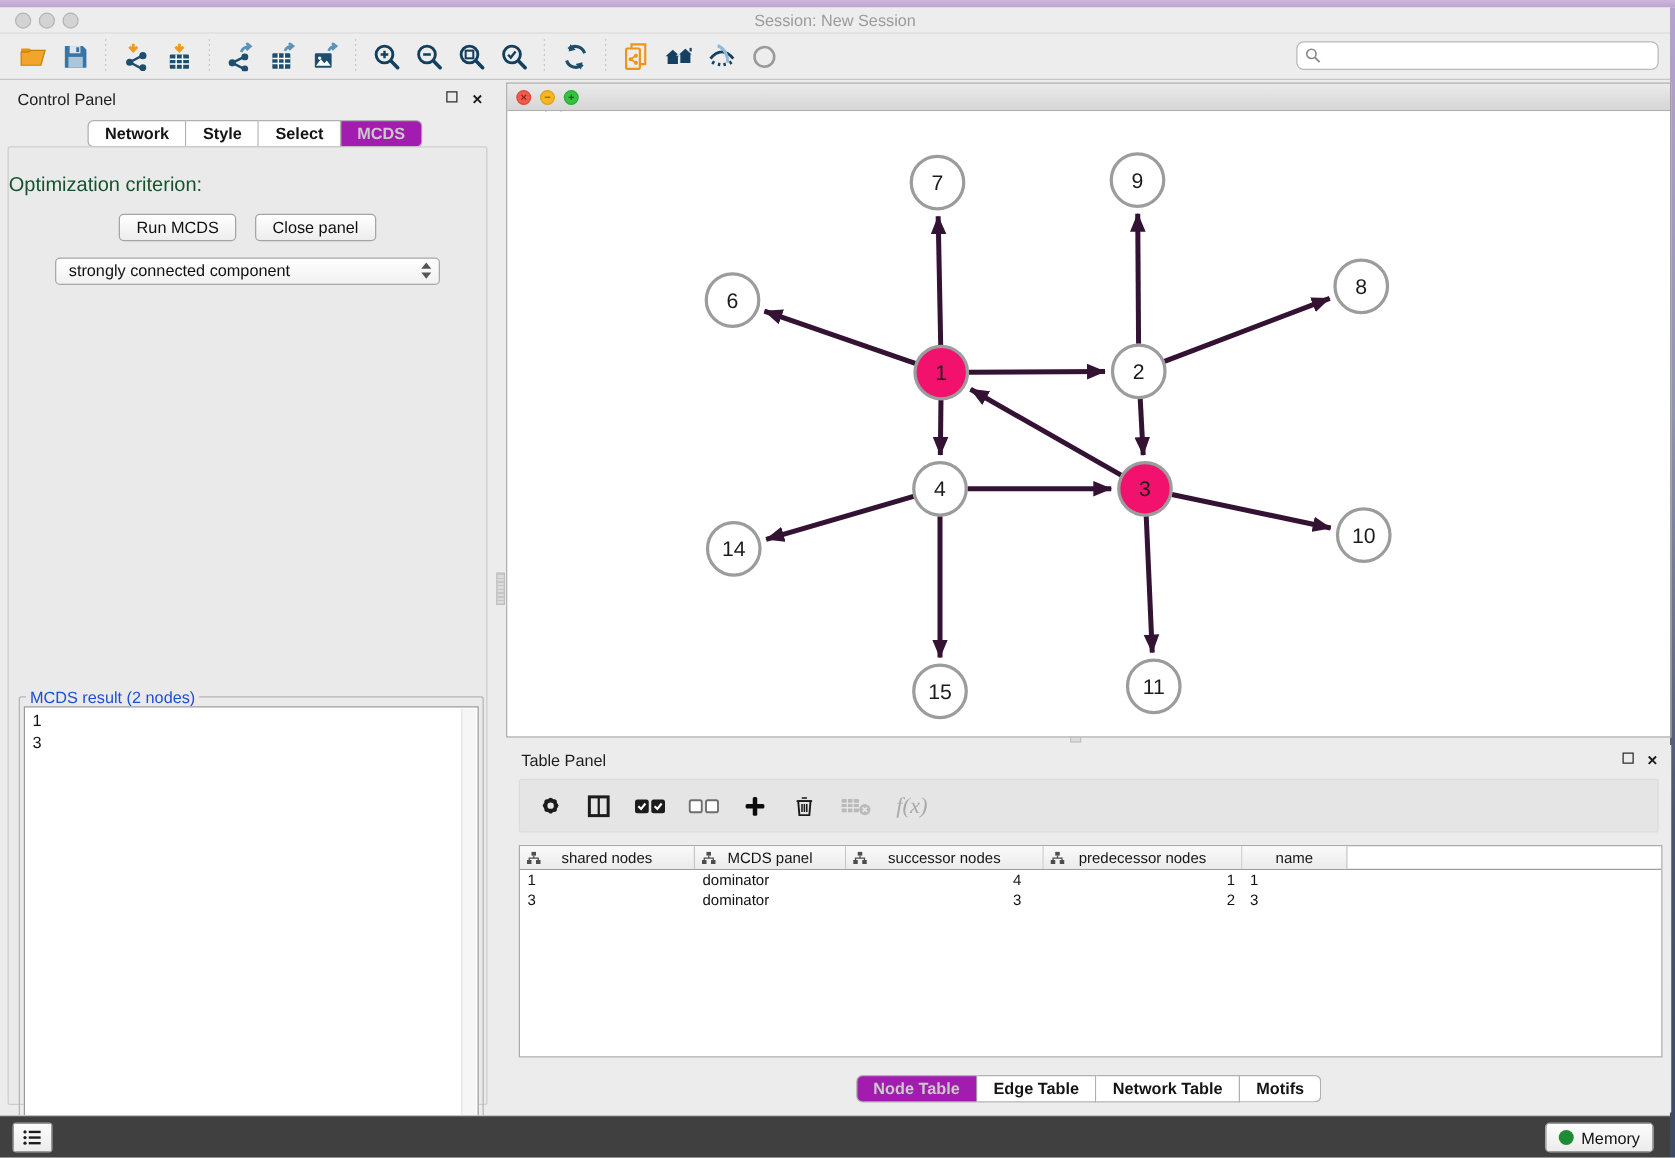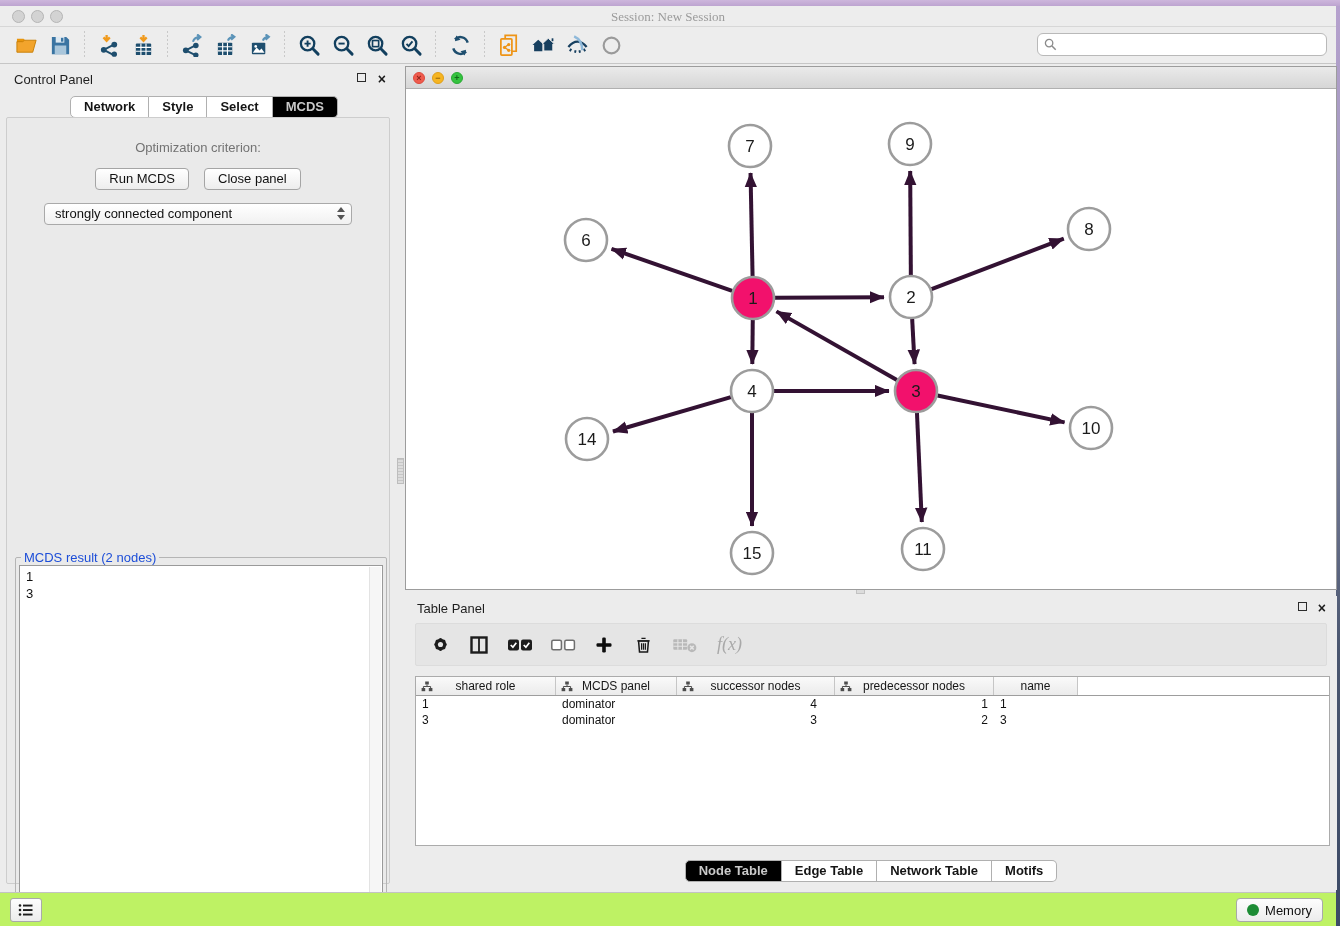--- a/index.html
+++ b/index.html
@@ -16,7 +16,7 @@
   .mac-dot { position:absolute; top:4px; width:13px; height:13px; border-radius:50%;
     background:#d3d3d3; border:1px solid #b5b5b5; }
   #main-title { position:absolute; left:0; right:0; top:3px; text-align:center;
-    font-size:13px; color:#9b9b9b;font-family:Liberation Serif, serif; }
+    font-size:13px; color:#9b9b9b; }
 
   
   #toolbar { position:absolute; left:0; top:27px; width:1336px; height:37px;

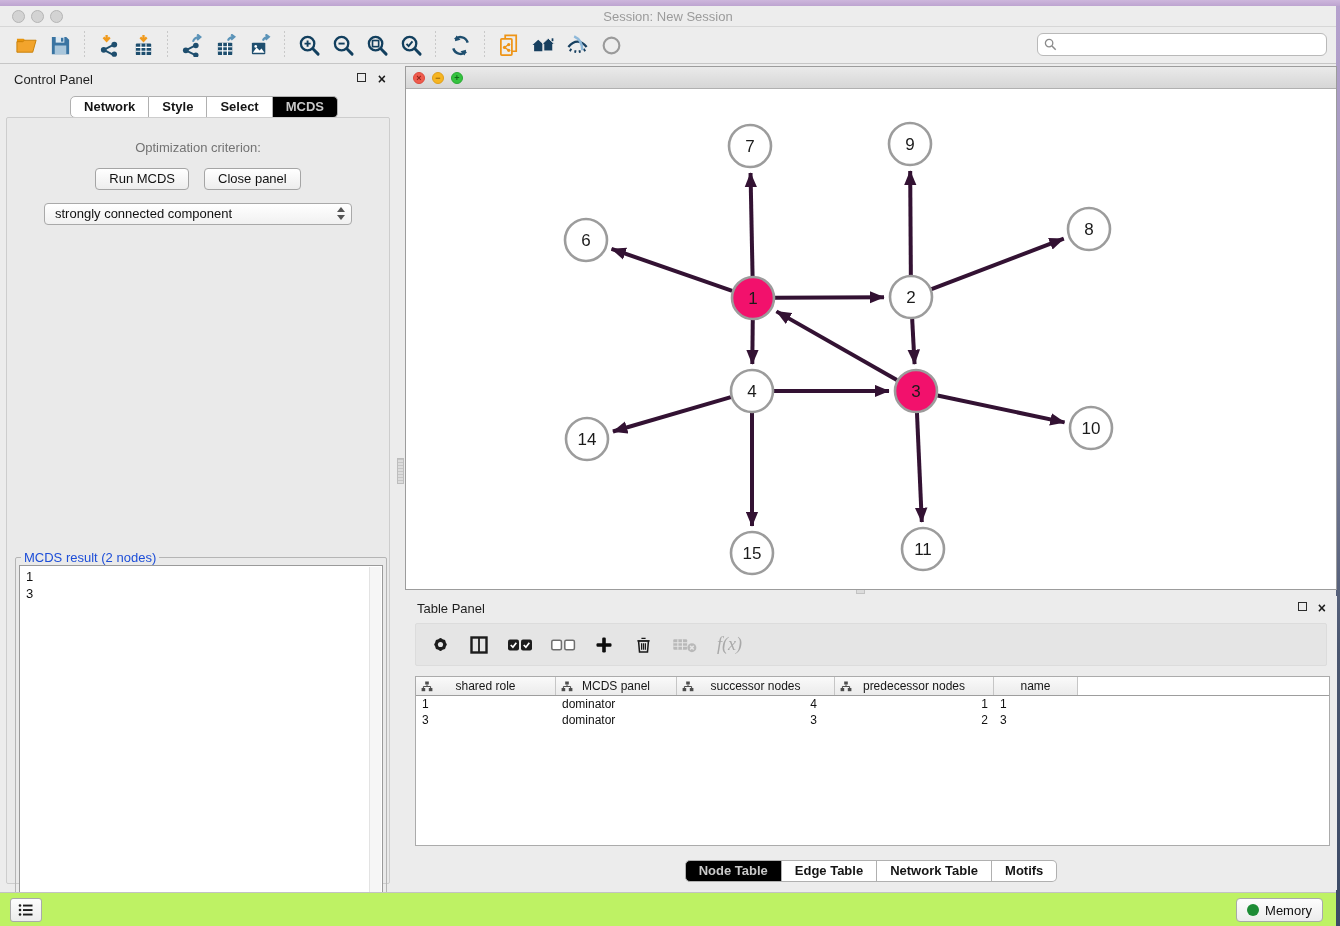--- a/index.html
+++ b/index.html
@@ -41,7 +41,7 @@
     padding:2px 13px 3px; font-size:13px; font-weight:600; color:#141414; white-space:nowrap; }
   .tab:first-child { border-left:1px solid #b0b0b0; border-radius:5px 0 0 5px; }
   .tab:last-child { border-radius:0 5px 5px 0; }
-  .tab.sel { background:#000000; color:#c9c9c9; }
+  .tab.sel { background:#a21caf; color:#c9c9c9; }
   .btn { background:linear-gradient(#ffffff,#ededed); border:1px solid #a5a5a5;
     border-radius:4px; font-size:13px; color:#111; padding:2px 13px 3px; }
 

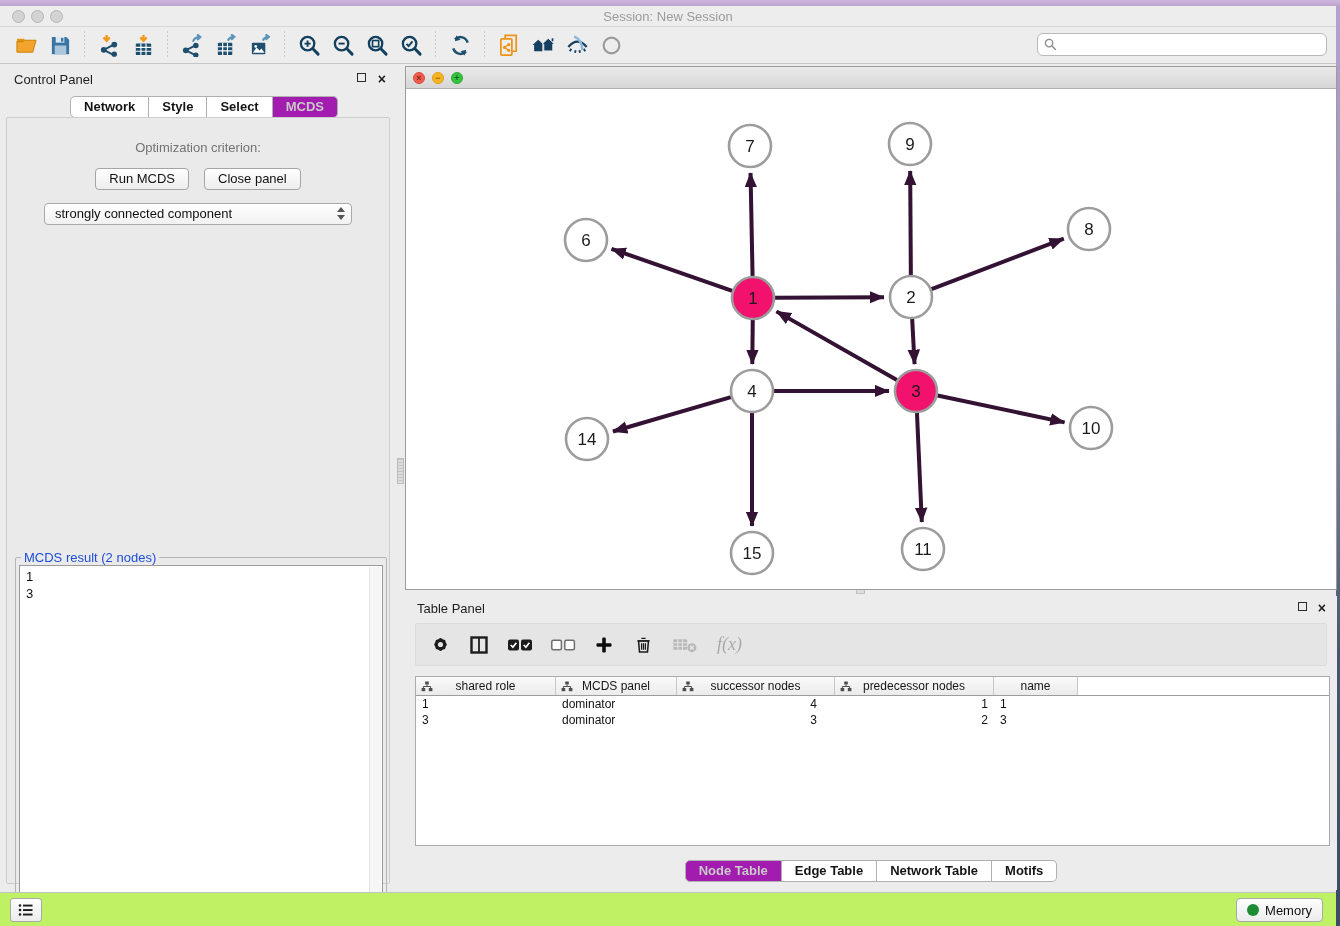--- a/index.html
+++ b/index.html
@@ -53,7 +53,7 @@
   #cp-tabs { position:absolute; left:12px; right:0; top:32px; }
   #cp-content { position:absolute; left:6px; right:6px; top:53px; bottom:8px;
     background:#eaeaea; border:1px solid #cdcdcd; border-radius:2px; }
-  #opt-label { margin-top:22px; text-align:center; font-size:13px; color:#737373; }
+  #opt-label { margin-top:22px; text-align:left; font-size:16px; color:#14532d; }
   #criterion { position:relative; margin:13px auto 0; width:308px; height:22px;
     background:linear-gradient(#ffffff,#f1f1f1); border:1px solid #a9a9a9; border-radius:4px;
     font-size:13px; color:#111; padding:2px 20px 0 10px; }

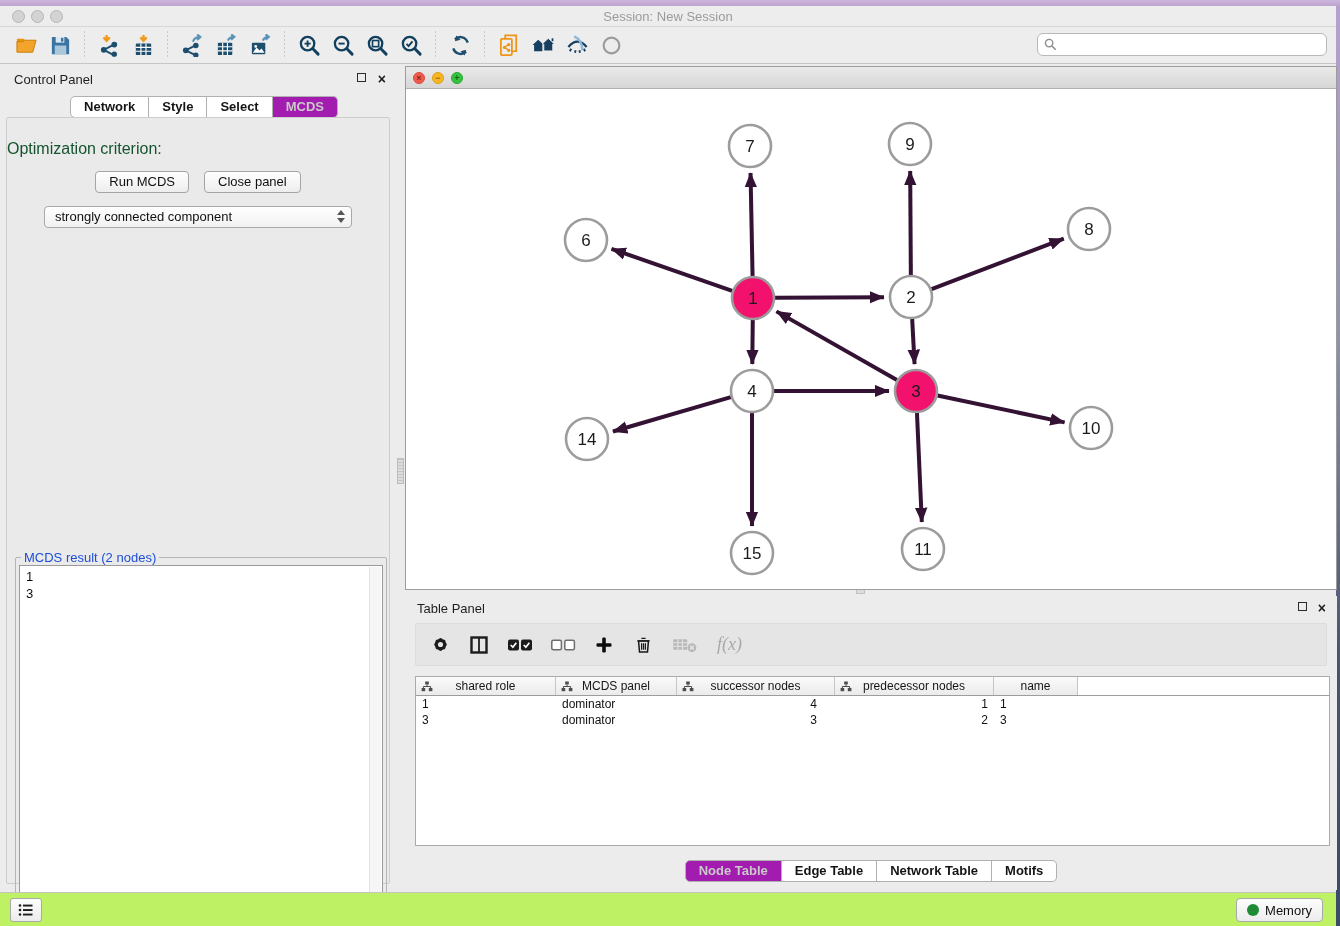--- a/index.html
+++ b/index.html
@@ -439,7 +439,7 @@
             </g>
             <path d="M6 3.5v2M2.4 7V5.5h7.2V7" fill="none" stroke="#4d4d4d" stroke-width="1"></path>
           </svg>
-          <span class="hlabel">shared role</span>
+          <span class="hlabel">shared nodes</span>
         </div>
         <div class="th" style="width: 121px;">
           <svg class="hicon" viewBox="0 0 12 11" width="12" height="11">

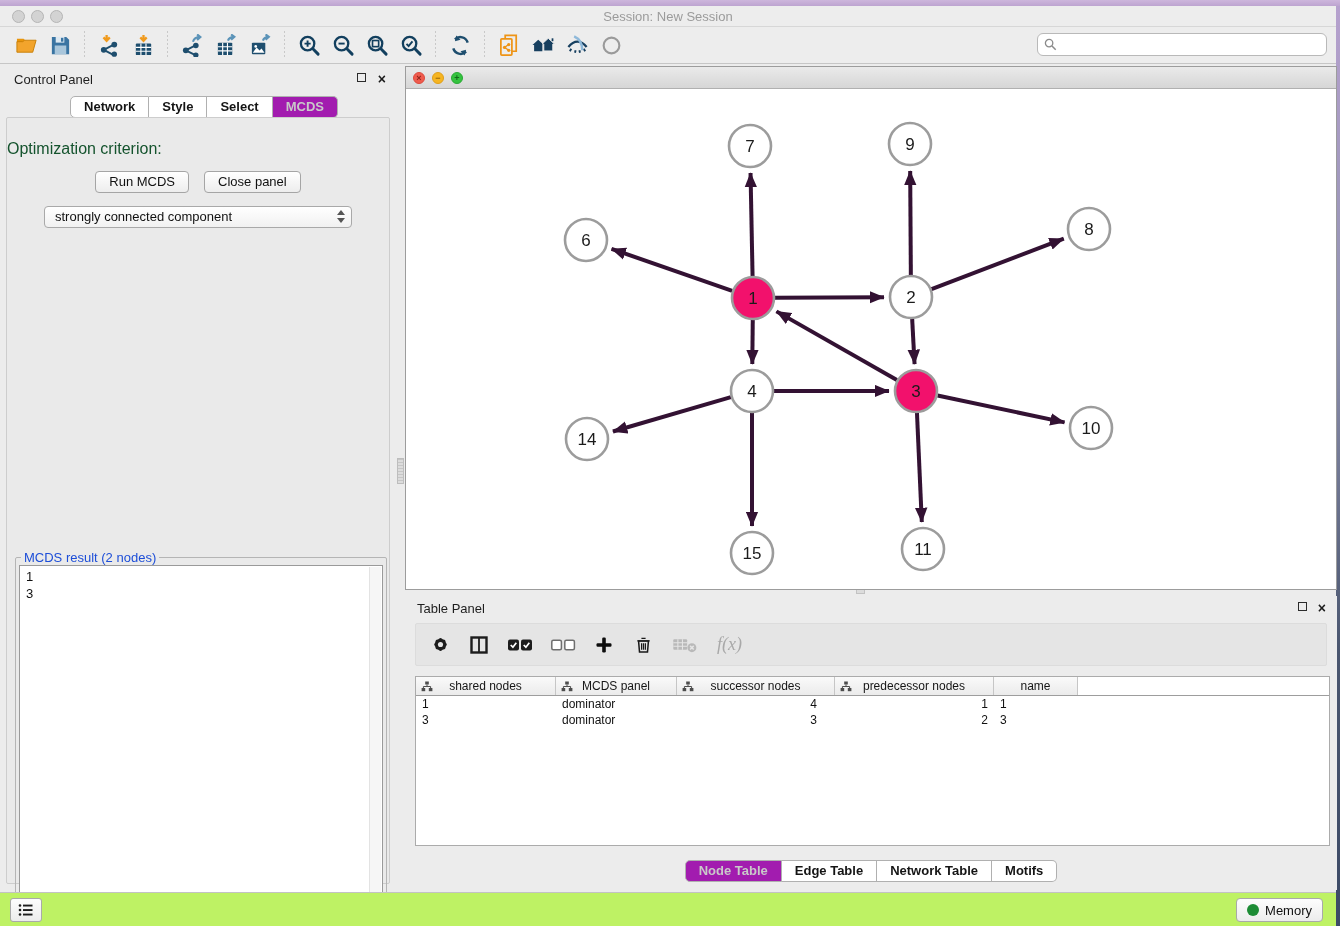--- a/index.html
+++ b/index.html
@@ -117,7 +117,7 @@
 
   
   #status-bar { position:absolute; left:0; top:892px; width:1336px; height:34px;
-    background:#bef264; border-top:1px solid #c3c3c3; }
+    background:#404040; border-top:1px solid #c3c3c3; }
   #list-btn { position:absolute; left:10px; top:5px; width:32px; height:24px;
     background:linear-gradient(#fdfdfd,#ececec); border:1px solid #a9a9a9; border-radius:3px;
     display:flex; align-items:center; justify-content:center; }

